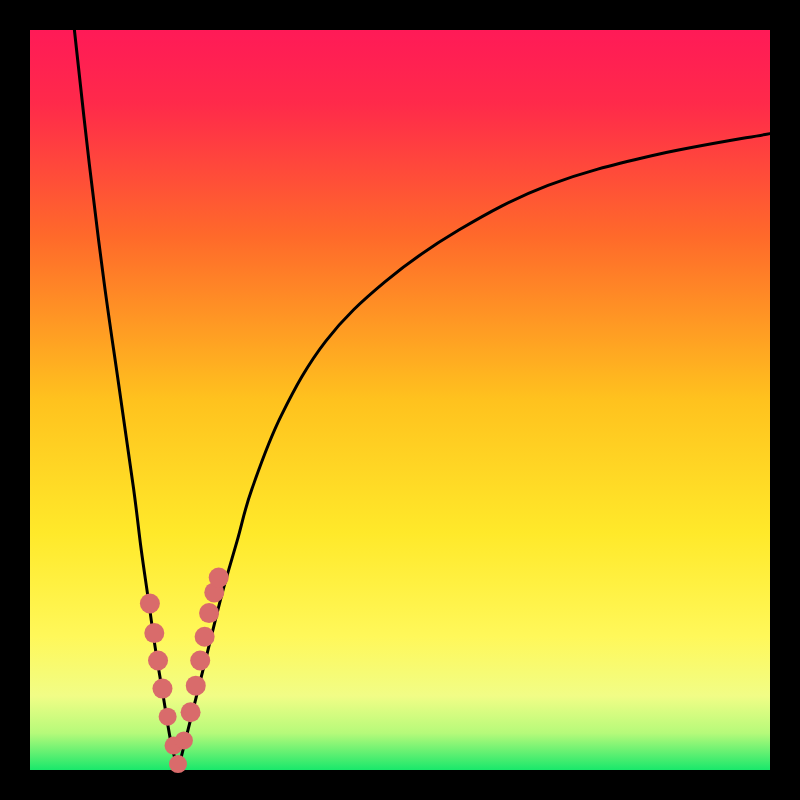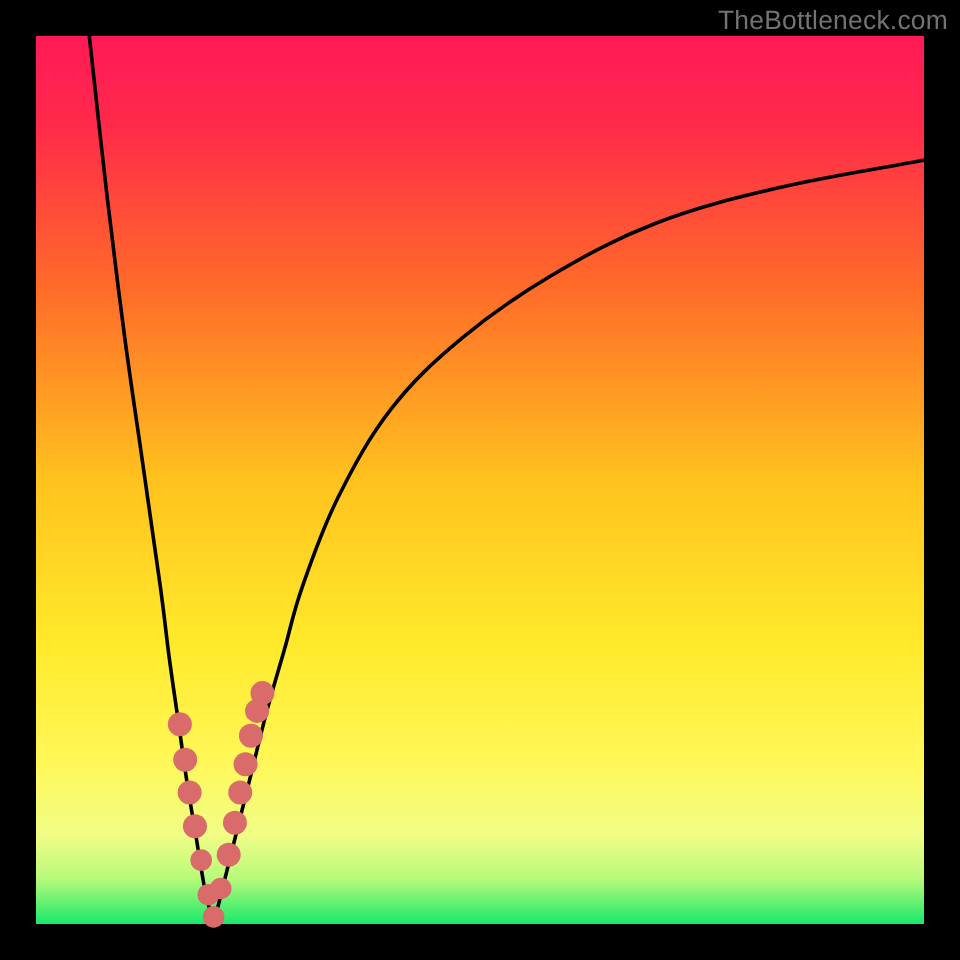--- a/index.html
+++ b/index.html
@@ -70,7 +70,6 @@
         <circle cx="188.70000000000002" cy="547.6" r="10" fill="#d96b6b" stroke="#c54f4f" stroke-width="0"></circle>
       </svg>
   </div>
-  <div class="watermark">TheBottleneck.com</div>
 </div>
 
 </body></html>

